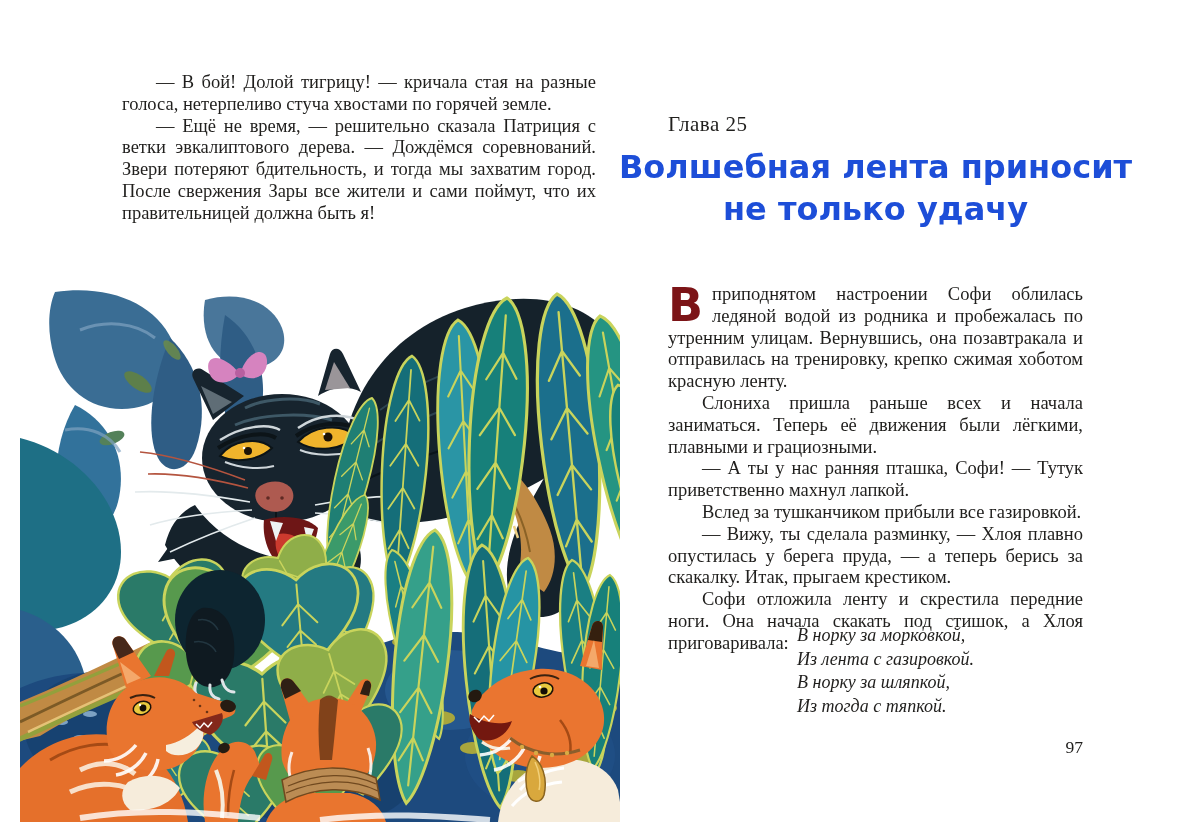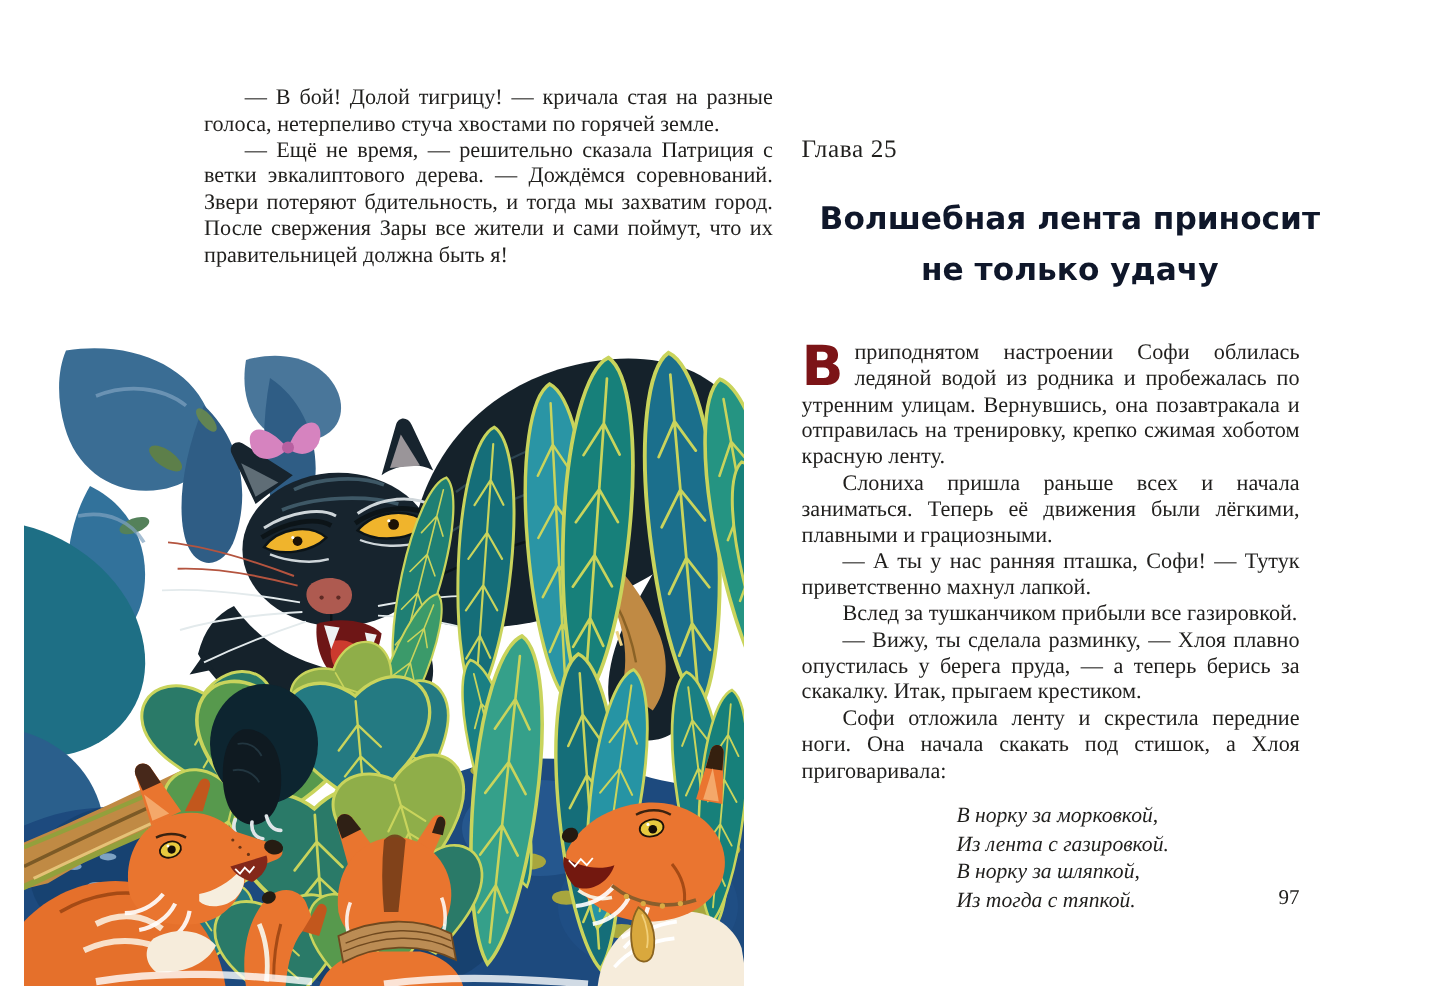--- a/index.html
+++ b/index.html
@@ -11,7 +11,7 @@
   
   .left-text{
     position:absolute;left:122px;top:72px;width:474px;
-    font-size:18.5px;line-height:21.8px;text-align:justify;margin-left:48px;
+    font-size:18.5px;line-height:21.8px;text-align:justify;
   }
   .left-text p{margin:0;text-indent:34px;}
   .illustration{position:absolute;left:20px;top:290px;width:600px;height:532px;}

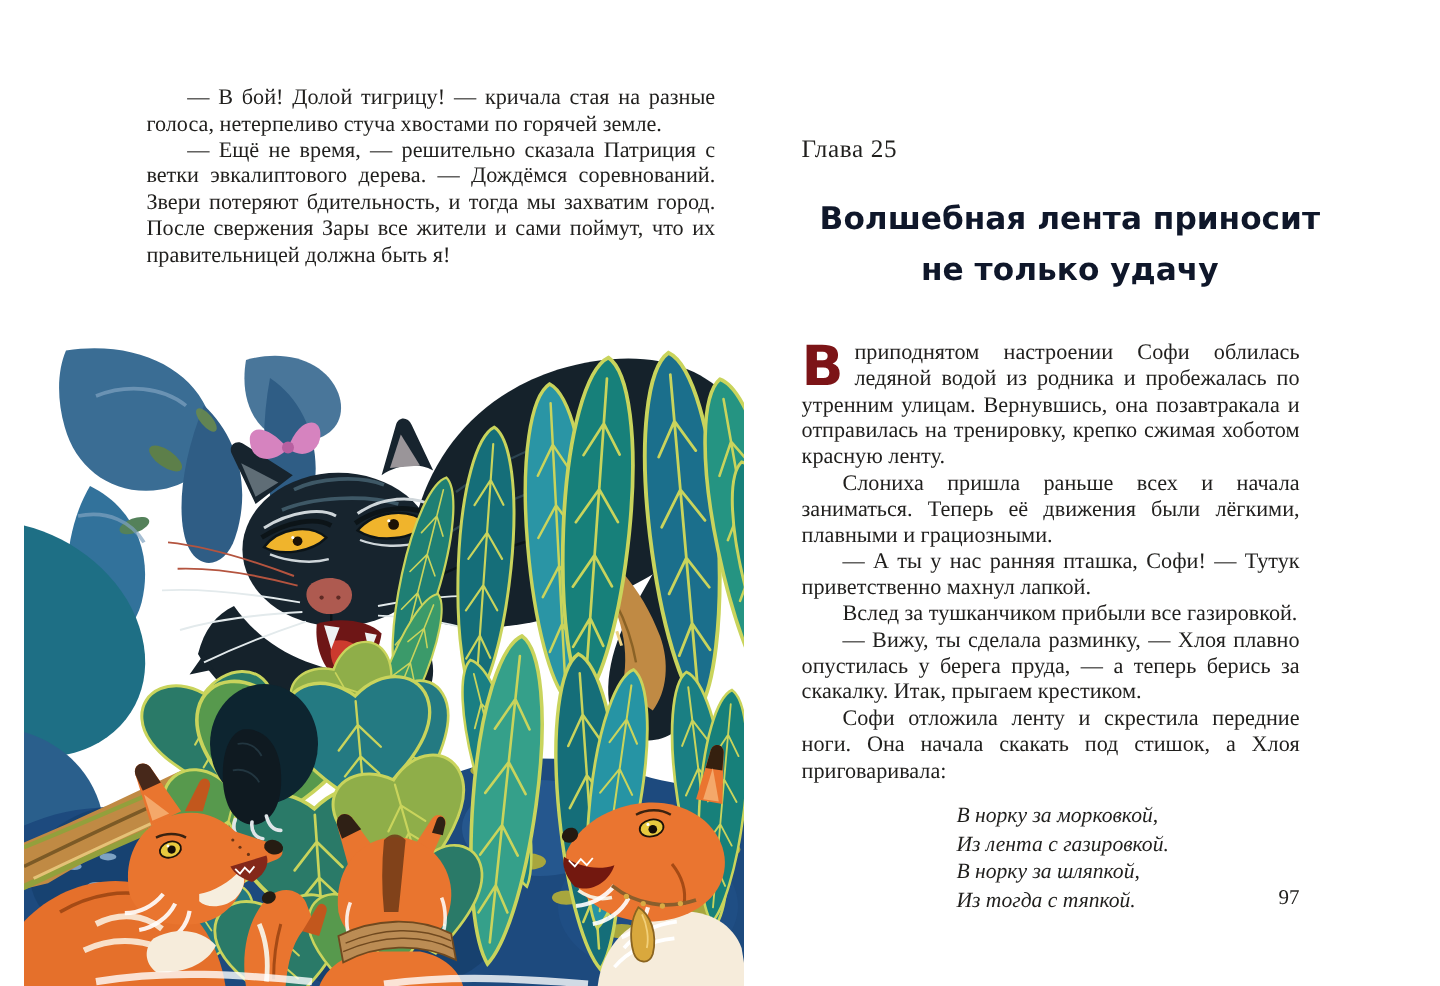--- a/index.html
+++ b/index.html
@@ -23,9 +23,9 @@
     font-size:21px;letter-spacing:.5px;
   }
   .chapter-title{
-    position:absolute;top:146px;left:0;width:100%;margin:16px;
+    position:absolute;top:146px;left:0;width:100%;margin:0;
     font-family:"DejaVu Sans",sans-serif;font-weight:bold;
-    font-size:26px;line-height:42px;color:#0f172a;text-align:center;
+    font-size:32px;line-height:42px;color:#1d4ed8;text-align:center;
   }
   .chapter-title .t-line{display:flex;justify-content:center;white-space:nowrap;}
   .right-text{

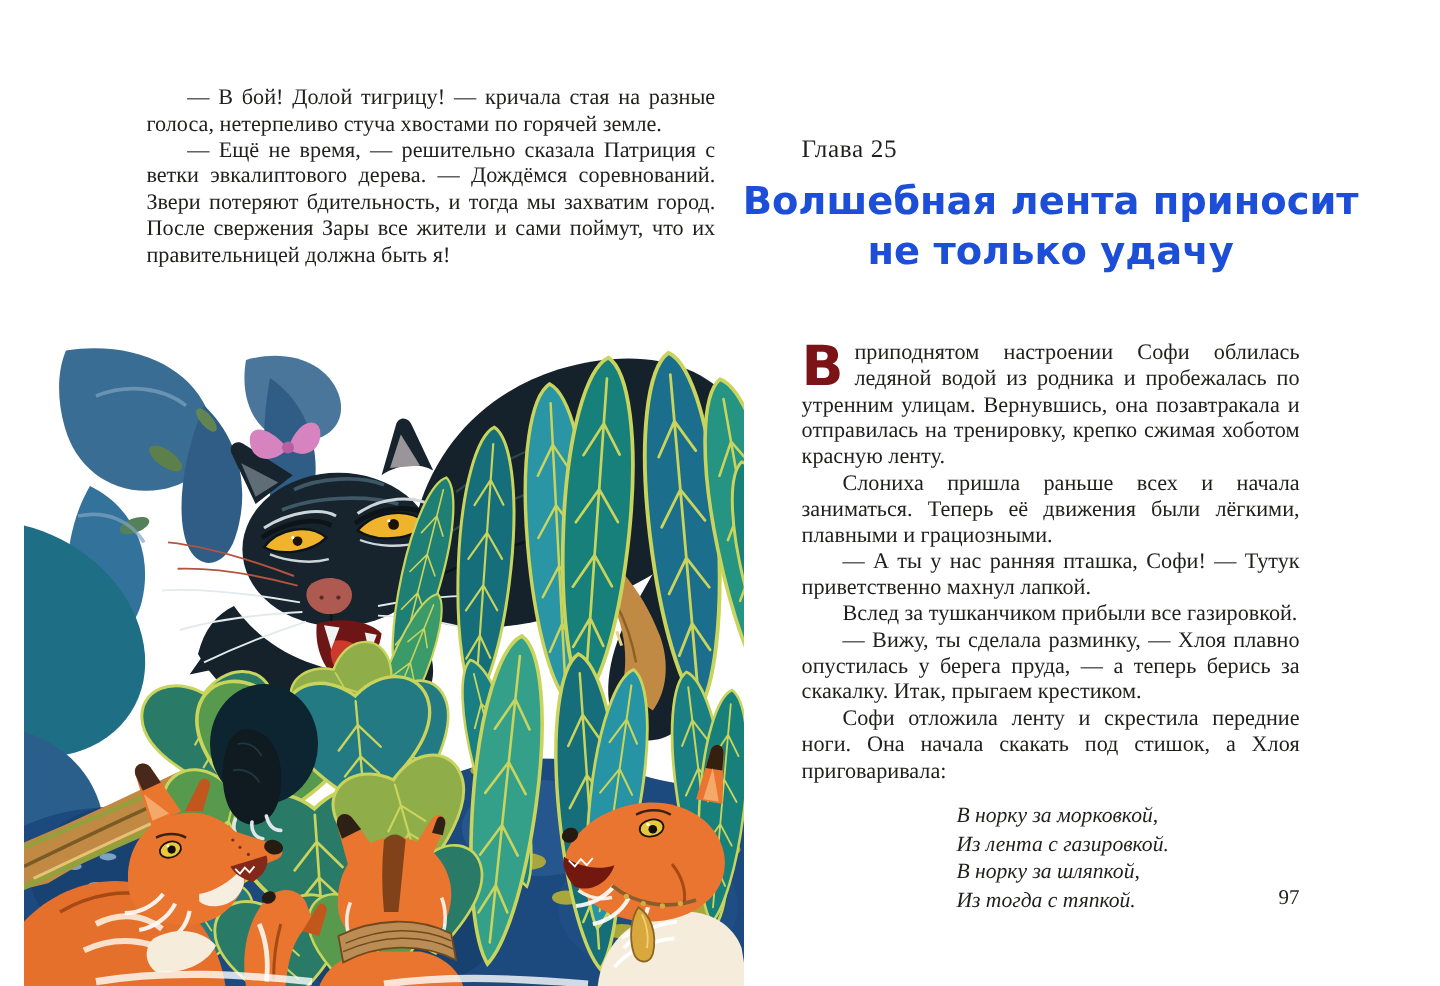--- a/index.html
+++ b/index.html
@@ -40,7 +40,7 @@
   }
   .poem{
     position:absolute;top:624px;left:129px;
-    font-style:italic;font-size:18px;line-height:23.5px;margin-top:44px;
+    font-style:italic;font-size:18px;line-height:23.5px;
   }
   .page-number{position:absolute;top:737px;right:0;font-size:17.5px;}
   

